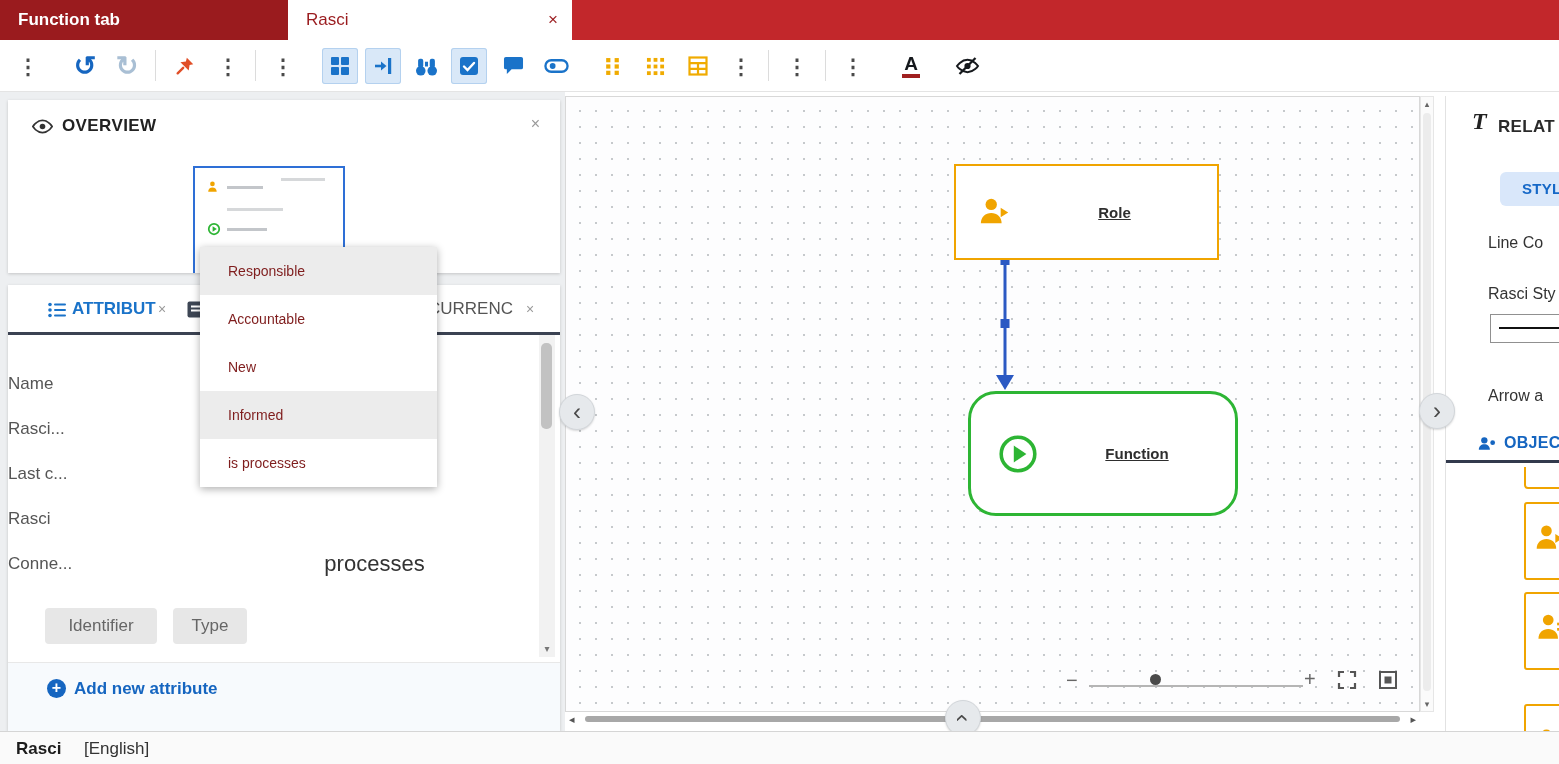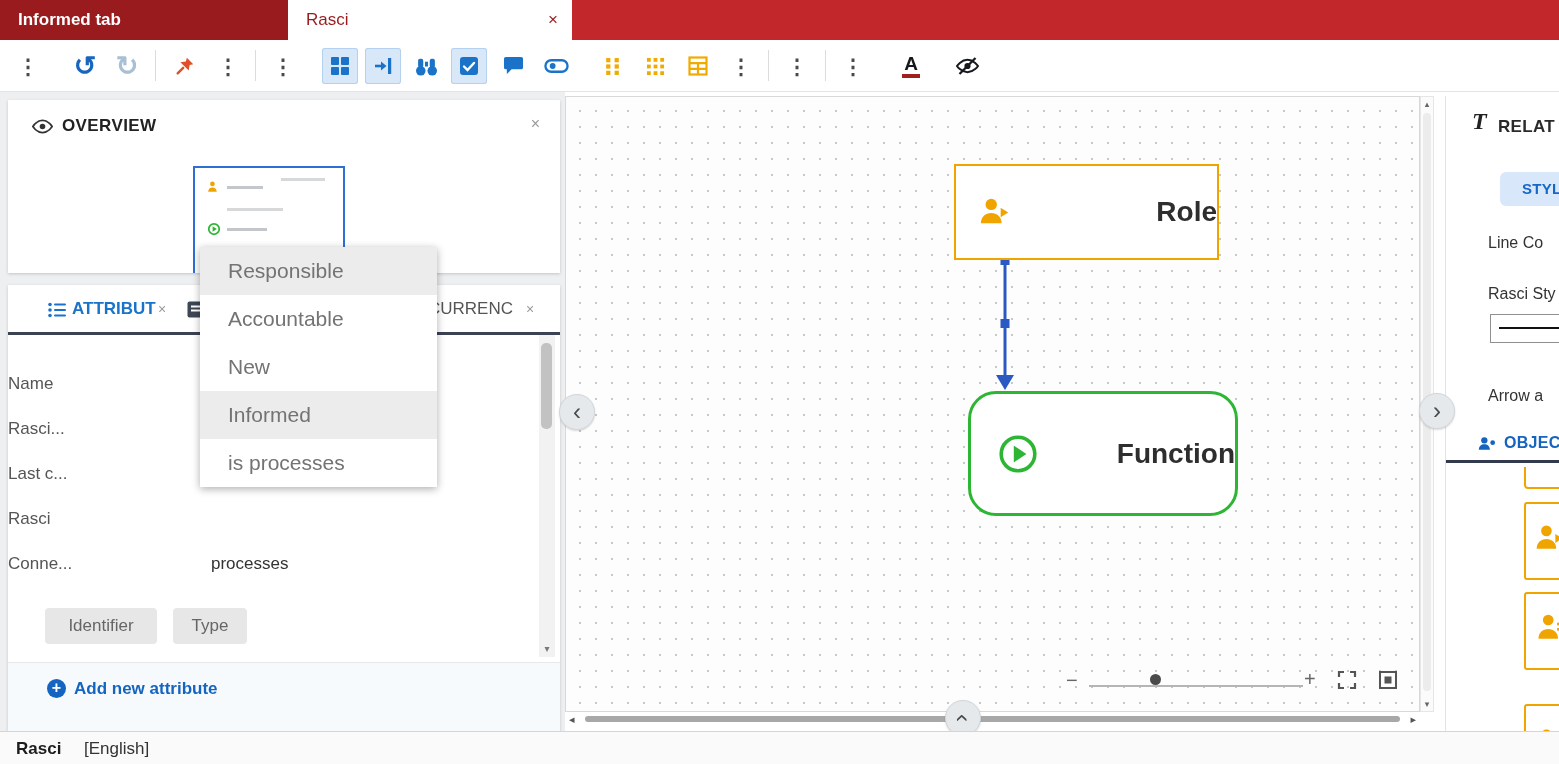--- a/index.html
+++ b/index.html
@@ -123,7 +123,7 @@
 
   <div id="tabbar">
     <div id="tab-explorer">
-      <span>Informed tab</span>
+      <span>Function tab</span>
     </div>
     <div id="tab-model">
       <span>Rasci</span>

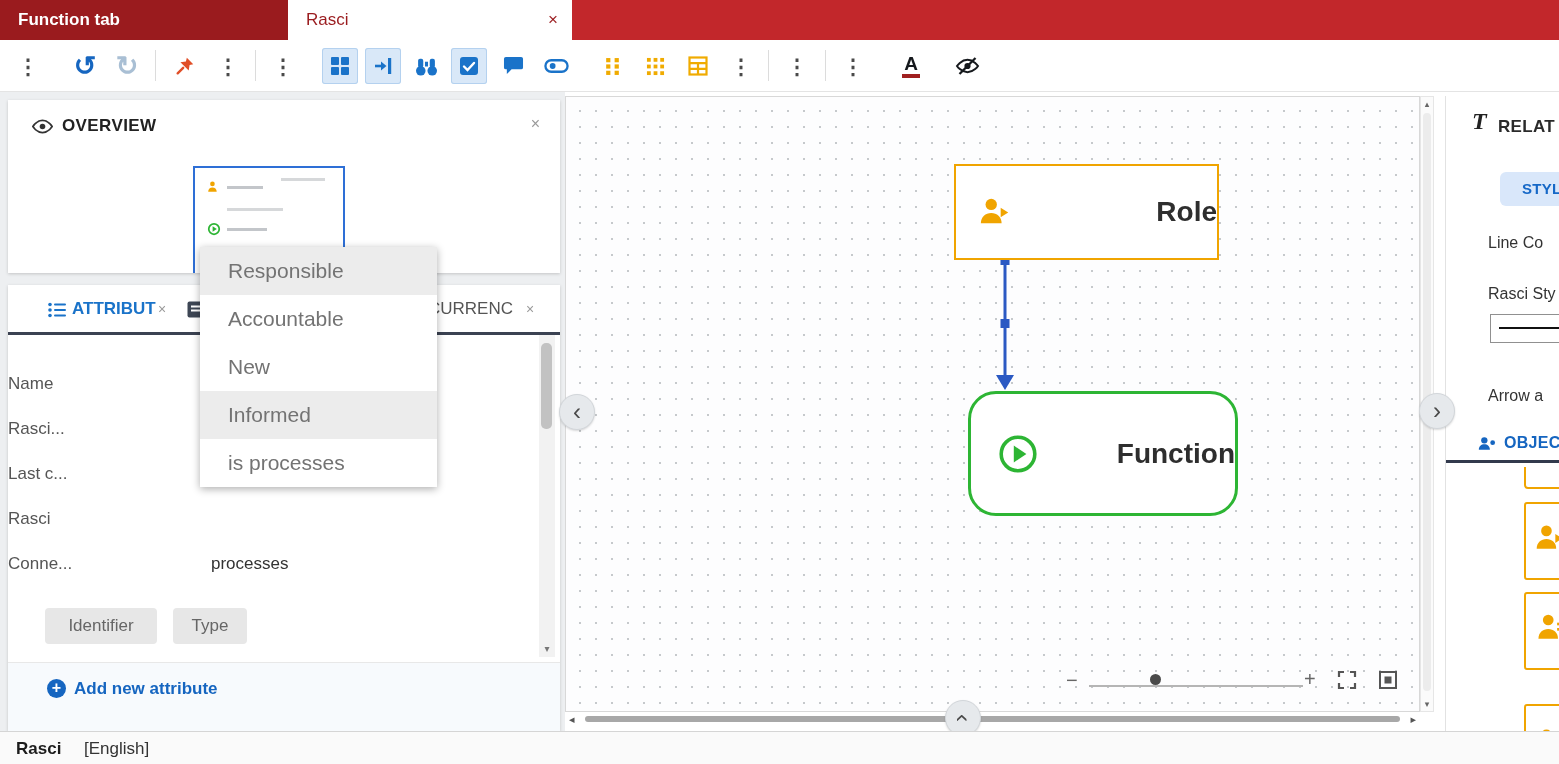--- a/index.html
+++ b/index.html
@@ -71,7 +71,7 @@
   #role-node{left:388px;top:67px;width:265px;height:96px;border:2px solid #f0a400;padding-left:22px;box-sizing:border-box;}
   #function-node{left:402px;top:294px;width:270px;height:125px;border:3px solid #2db534;border-radius:28px;
     padding-left:26px;box-sizing:border-box;}
-  .node-label{flex:1;text-align:right;font-size:28px;font-weight:bold;color:#2e2e2e;}
+  .node-label{flex:1;text-align:center;font-size:15px;font-weight:bold;color:#2e2e2e;text-decoration:underline;}
   .zoomtxt{position:absolute;font-size:20px;color:#666;line-height:1;cursor:pointer;}
   #zoom-track{position:absolute;left:523px;top:588px;width:214px;height:2px;background:#b5b5b5;cursor:pointer;}
   #zoom-knob{position:absolute;left:584px;top:577px;width:11px;height:11px;border-radius:50%;background:#4a4a4a;cursor:pointer;}

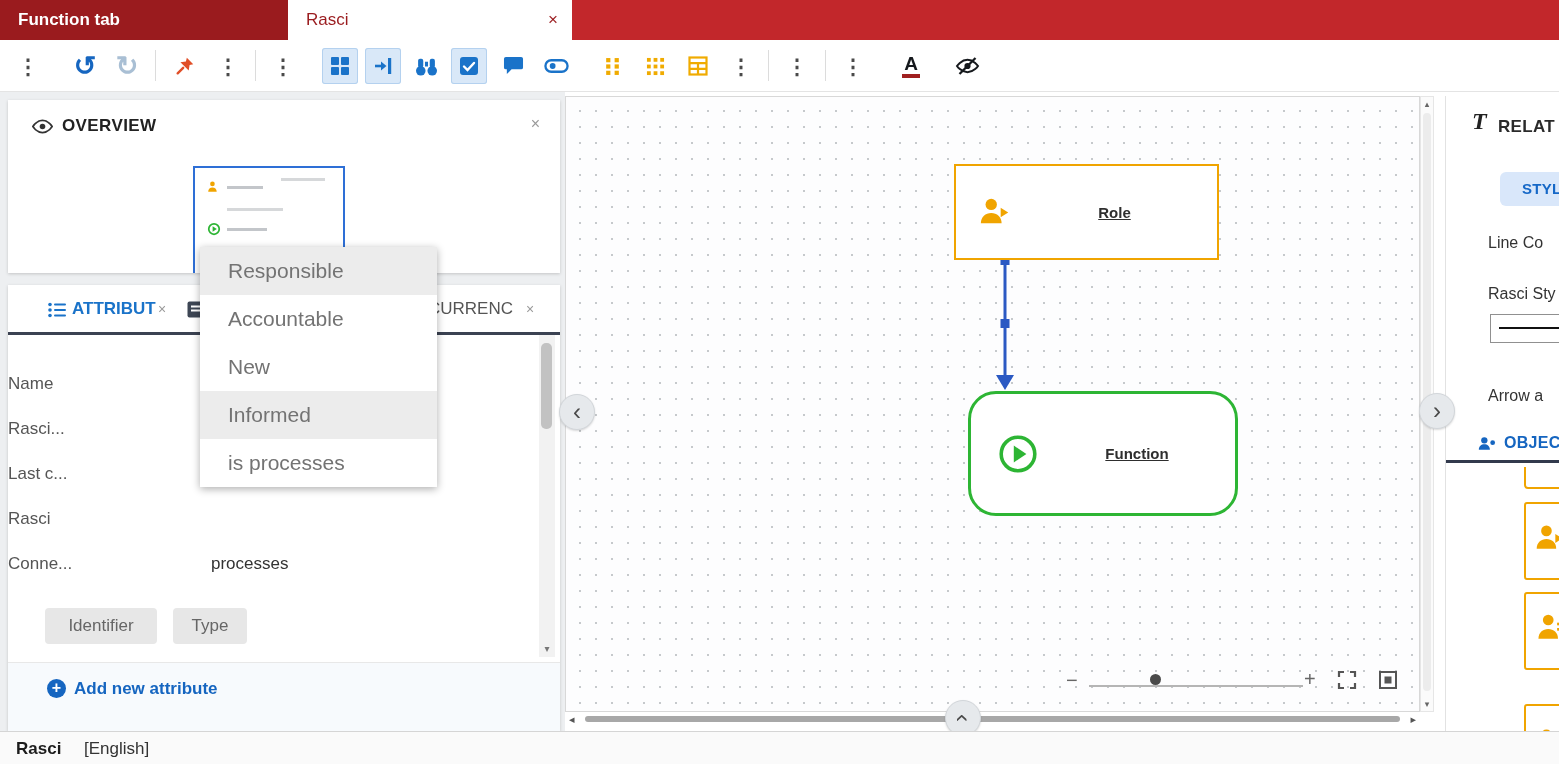--- a/index.html
+++ b/index.html
@@ -58,7 +58,7 @@
   
   #dropdown{position:absolute;left:200px;top:247px;width:237px;background:#fff;z-index:40;
     box-shadow:0 2px 8px rgba(0,0,0,.32);}
-  .dd-item{height:48px;line-height:48px;padding-left:28px;font-size:21px;color:#737373;cursor:pointer;}
+  .dd-item{height:48px;line-height:48px;padding-left:28px;font-size:14px;color:#7f1d1d;cursor:pointer;}
   .dd-item.hl{background:#ececec;}
 
   

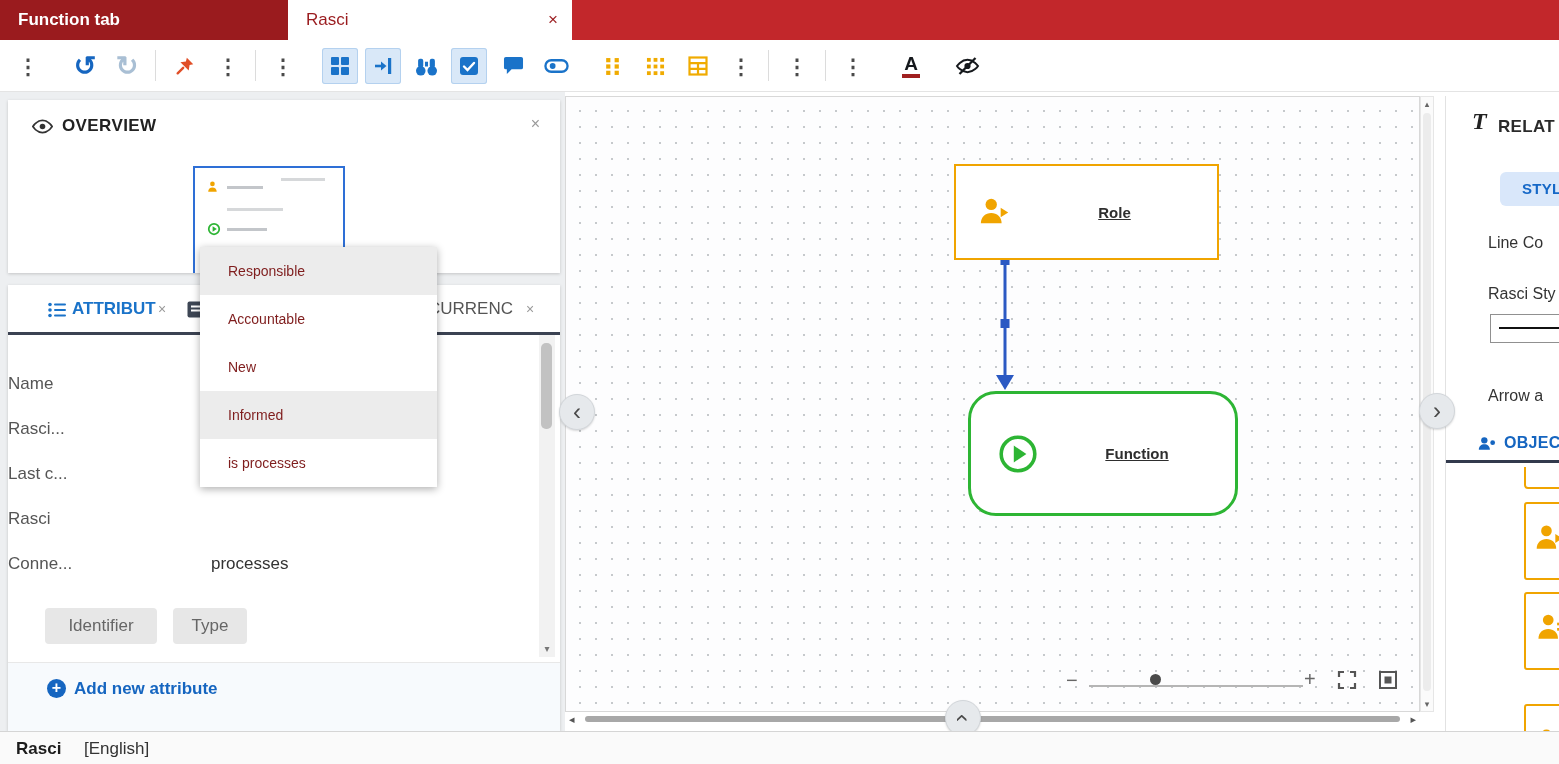--- a/index.html
+++ b/index.html
@@ -44,7 +44,7 @@
   #attr-rows{position:absolute;left:0;top:76px;width:530px;}
   .attr-row{display:flex;height:45px;align-items:center;}
   .attr-label{width:184px;text-align:left;font-size:17px;color:#555;}
-  .attr-value{margin-left:19px;font-size:17px;color:#333;flex:1;cursor:text;}
+  .attr-value{margin-left:19px;font-size:22px;color:#333;flex:1;cursor:text;text-align:center;}
   #attr-scroll{position:absolute;left:531px;top:50px;width:16px;height:322px;background:#f2f2f2;}
   #attr-thumbbar{position:absolute;left:2px;top:8px;width:11px;height:86px;background:#c2c2c2;border-radius:5px;}
   #attr-scroll .down{position:absolute;bottom:3px;left:0;width:16px;text-align:center;font-size:10px;color:#777;cursor:pointer;}

